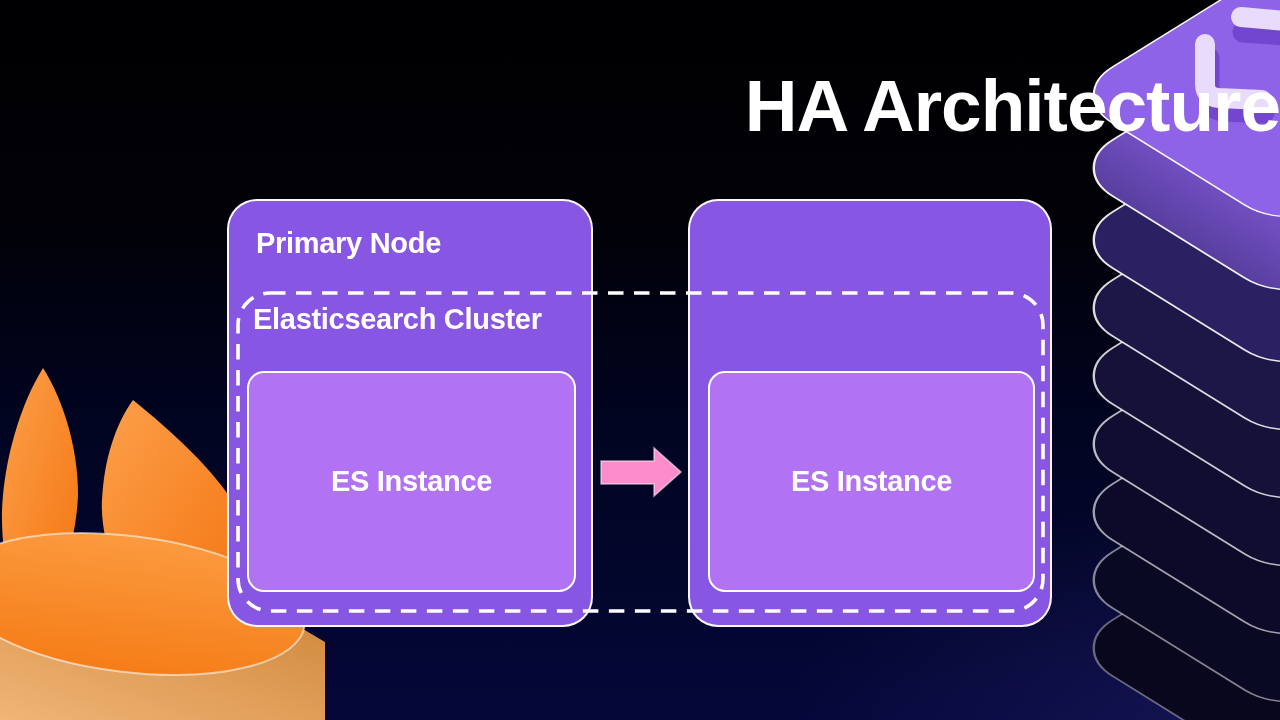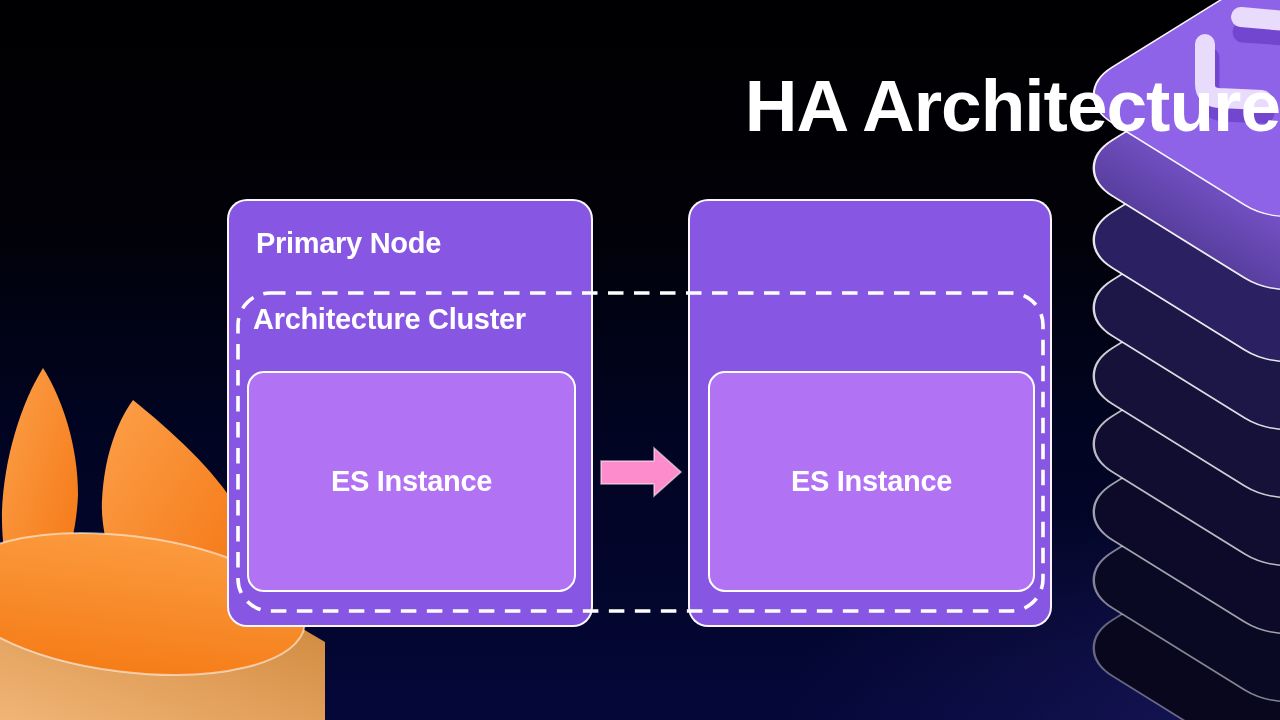--- a/index.html
+++ b/index.html
@@ -19,7 +19,7 @@
     position:absolute;box-sizing:border-box;z-index:2;
     background:var(--node-fill,#8757e3);
     border:2px solid rgba(255,255,255,.95);
-    border-radius:20px;
+    border-radius:30px;
     padding-left:34px;
   }
   .node-primary{left:227px;top:199px;width:366px;height:428px;}

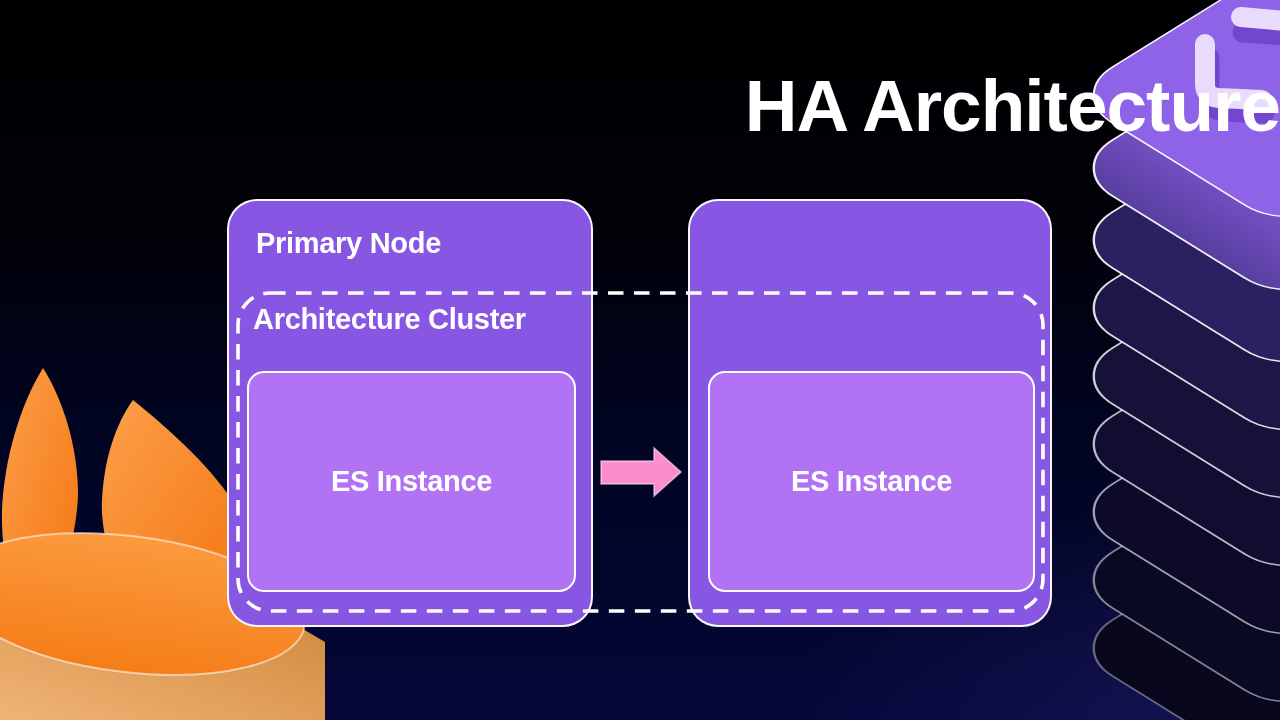--- a/index.html
+++ b/index.html
@@ -121,7 +121,7 @@
     <polygon class="arrow" points="601,461 654,461 654,448 681,472 654,496 654,484 601,484"></polygon>
   </svg>
 
-  <div class="cluster-label">Architecture Cluster</div>
+  <div class="cluster-label">Elasticsearch Cluster</div>
 
 </div>
 

